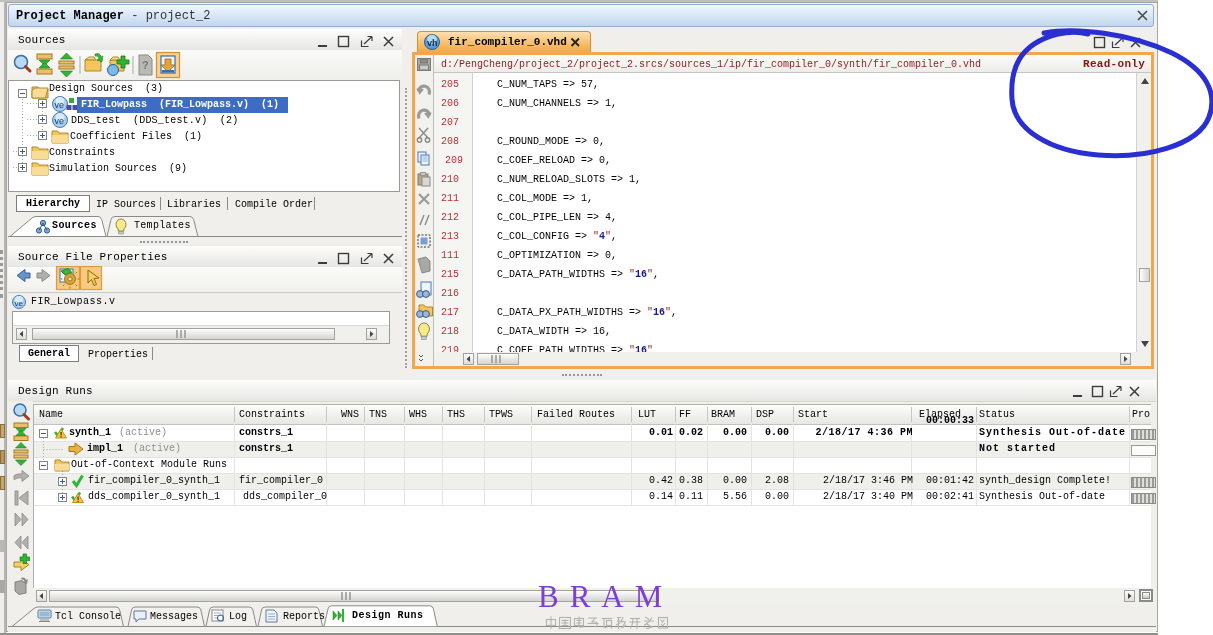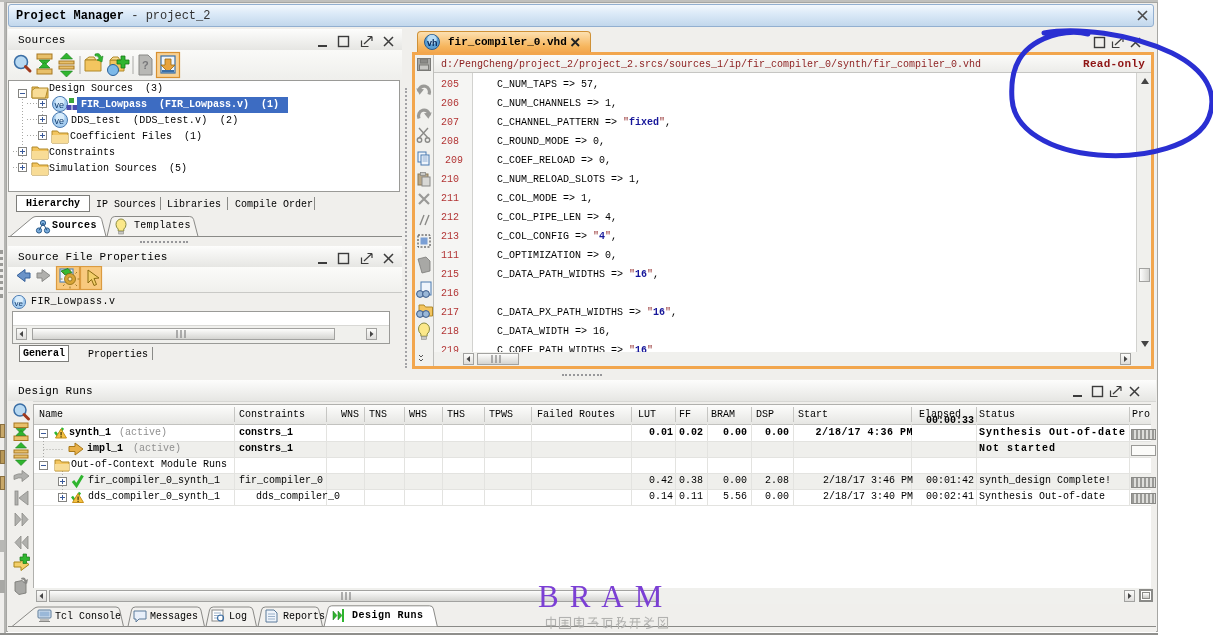--- a/index.html
+++ b/index.html
@@ -386,7 +386,6 @@
 <div class="a" id="code" style="left:473px;top:71px;width:663px;height:281px;overflow:hidden;background:transparent;">
 <div class="cl" style="left:24px;top:4px;">C_NUM_TAPS =&gt; 57,</div>
 <div class="cl" style="left:24px;top:23px;">C_NUM_CHANNELS =&gt; 1,</div>
-<div class="cl" style="left:24px;top:42px;">C_CHANNEL_PATTERN =&gt; <span class="qt">″</span><span class="str">fixed</span><span class="qt">″</span>,</div>
 <div class="cl" style="left:24px;top:61px;">C_ROUND_MODE =&gt; 0,</div>
 <div class="cl" style="left:24px;top:80px;">C_COEF_RELOAD =&gt; 0,</div>
 <div class="cl" style="left:24px;top:99px;">C_NUM_RELOAD_SLOTS =&gt; 1,</div>

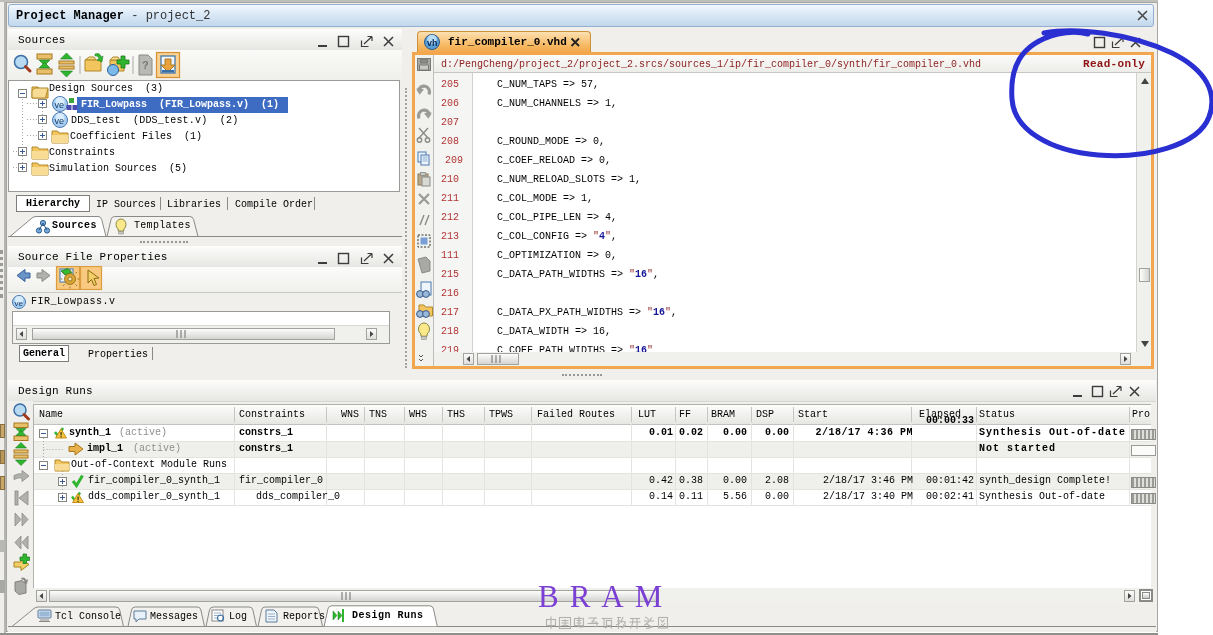--- a/index.html
+++ b/index.html
@@ -177,7 +177,7 @@
 <div class="trow" style="left:63px;top:32px;letter-spacing:.2px;">DDS_test  (DDS_test.v)  (2)</div>
 <div class="trow" style="left:62px;top:48px;">Coefficient Files  (1)</div>
 <div class="trow" style="left:41px;top:64px;">Constraints</div>
-<div class="trow" style="left:41px;top:80px;">Simulation Sources  (5)</div>
+<div class="trow" style="left:41px;top:80px;">Simulation Sources  (9)</div>
 </div>
 
 <div class="a" style="left:16px;top:195px;width:74px;height:17px;background:#fff;border:1px solid #7d7d7a;box-sizing:border-box;text-align:center;font-weight:bold;line-height:15px;">Hierarchy</div>

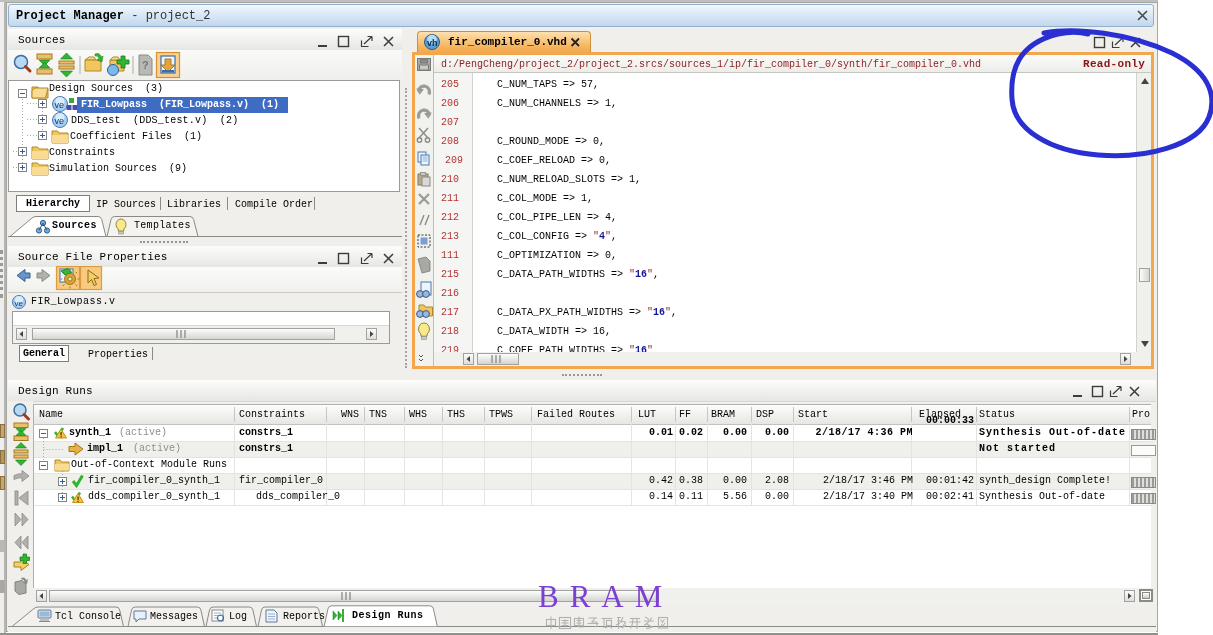--- a/index.html
+++ b/index.html
@@ -263,7 +263,7 @@
     </svg>
 </div>
 
-<div class="a" style="left:19px;top:345px;width:50px;height:17px;background:#fff;border:1px solid #7d7d7a;box-sizing:border-box;text-align:center;font-weight:bold;line-height:15px;">General</div>
+<div class="a" style="left:19px;top:345px;width:60px;height:17px;background:#fff;border:1px solid #7d7d7a;box-sizing:border-box;text-align:center;font-weight:bold;line-height:15px;">General</div>
 <div class="a tx" style="left:88px;top:349px;">Properties</div>
 <div class="a" style="left:152px;top:347px;width:1px;height:13px;background:#8a8a87;"></div>
 

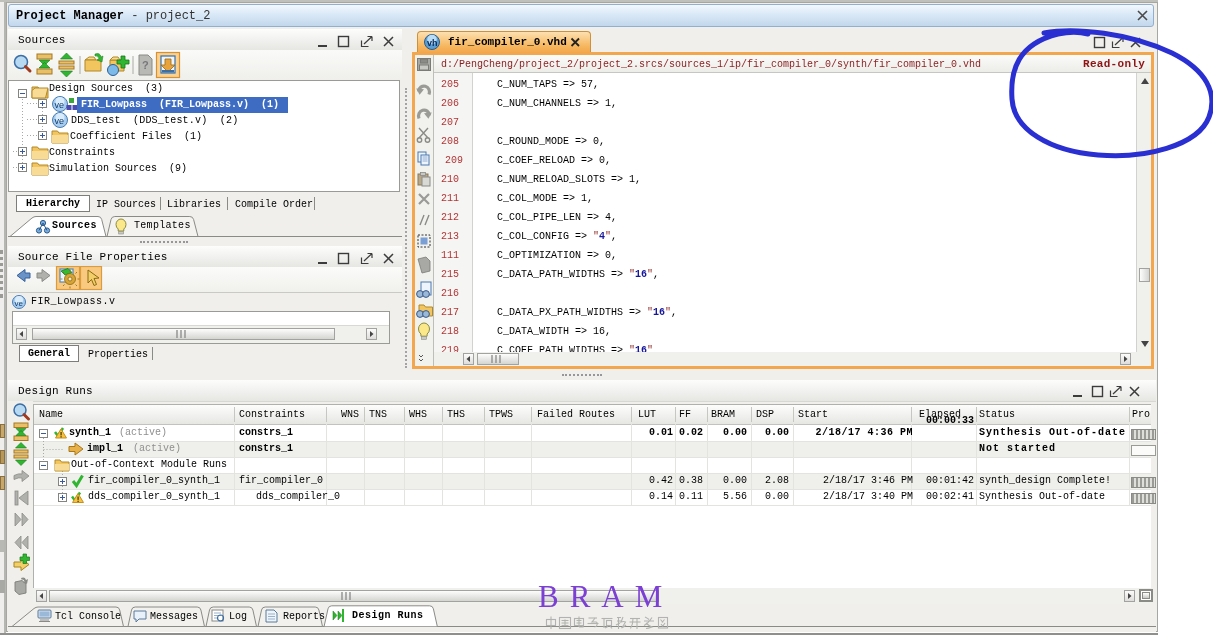--- a/index.html
+++ b/index.html
@@ -536,7 +536,7 @@
 <div class="cell" style="left:945px;top:68px;">synth_design Complete!</div>
 
 <div class="cell" style="left:54px;top:84px;">dds_compiler_0_synth_1</div>
-<div class="cell" style="left:222px;top:84px;font-family:Liberation Mono, monospace;">dds_compiler_0</div>
+<div class="cell" style="left:209px;top:84px;font-family:Liberation Mono, monospace;">dds_compiler_0</div>
 <div class="cell num" style="left:597px;top:84px;width:42px;">0.14</div>
 <div class="cell num" style="left:641px;top:84px;width:28px;">0.11</div>
 <div class="cell num" style="left:673px;top:84px;width:40px;">5.56</div>

